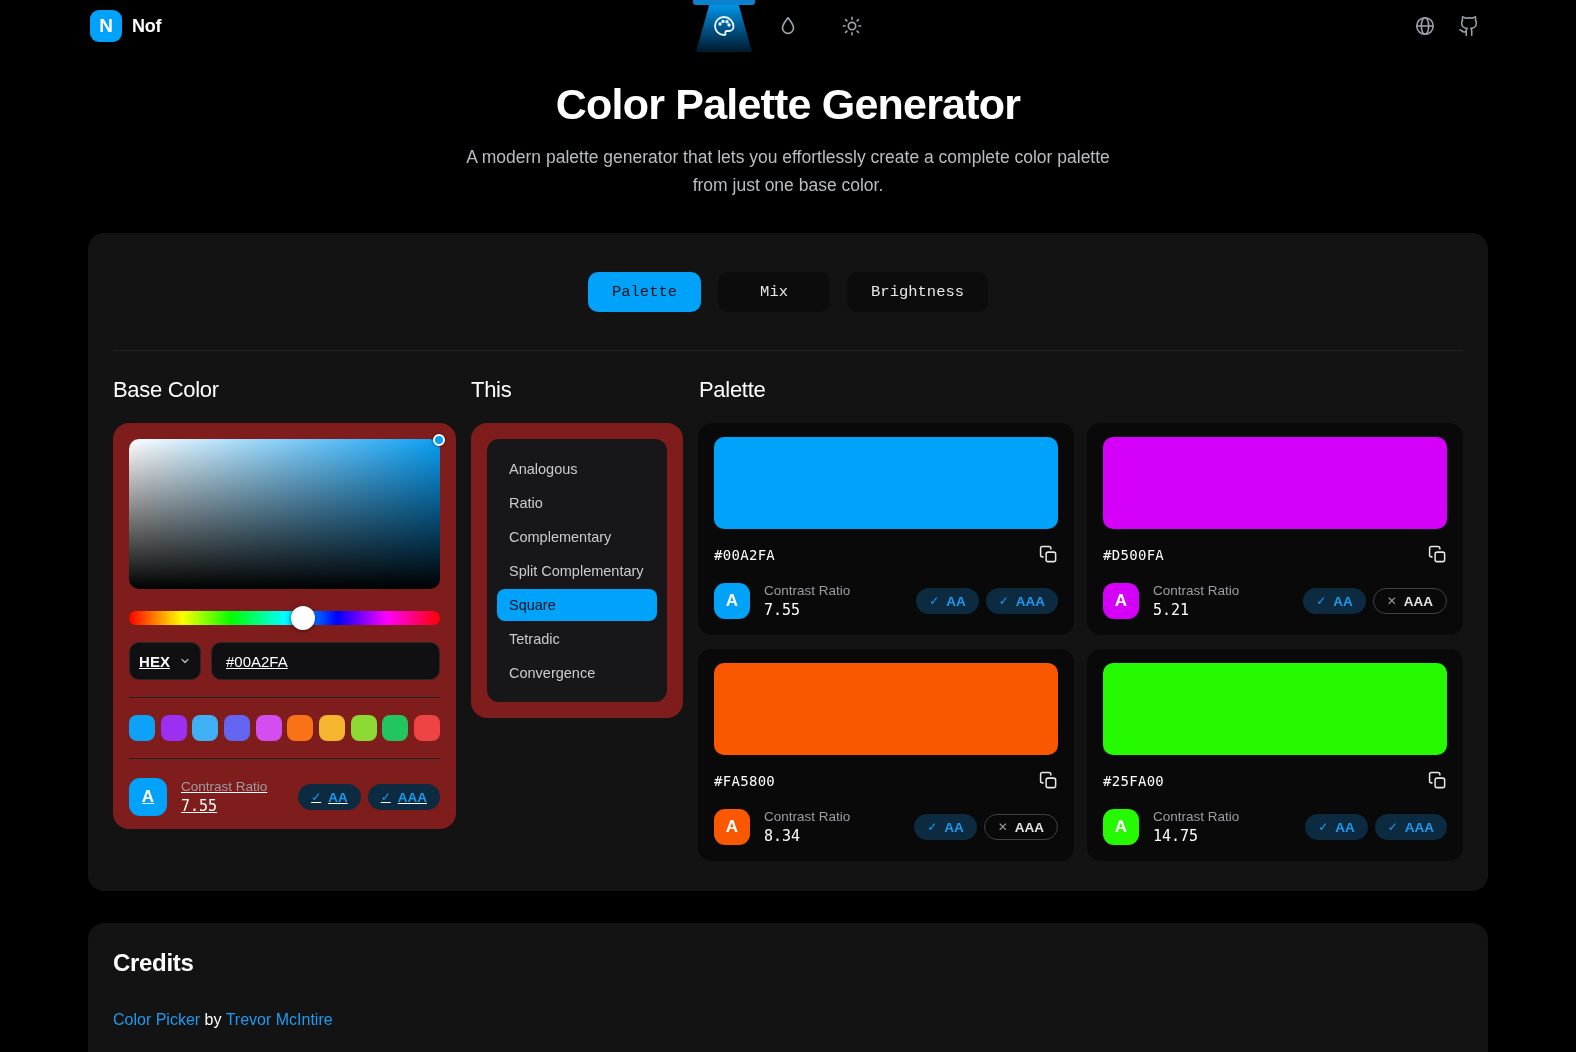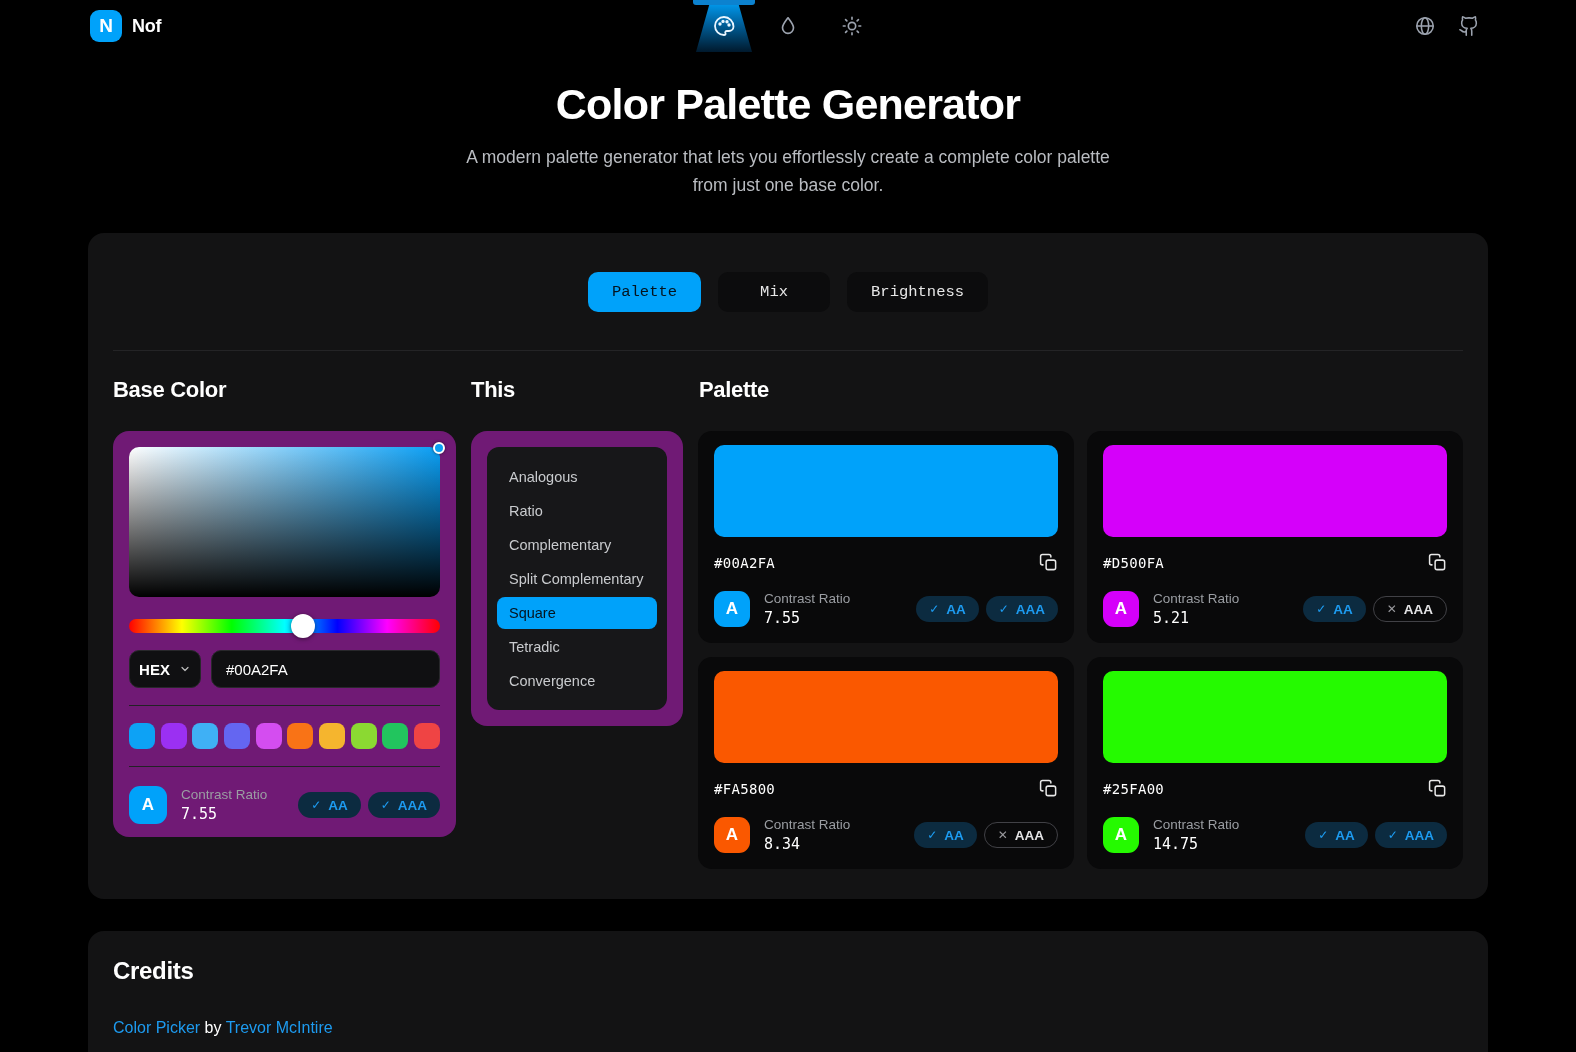--- a/index.html
+++ b/index.html
@@ -43,7 +43,7 @@
   .panel-divider { height:1px; background:#242426; margin:38px 0 0; }
 
   .columns { display:grid; grid-template-columns:343px 212px 1fr; gap:0 15px; margin-top:26px; }
-  .col-head { font-size:22px; font-weight:700; letter-spacing:-0.3px; margin-bottom:28px; }
+  .col-head { font-size:22px; font-weight:400; letter-spacing:-0.3px; margin-bottom:20px; }
   .output-col .col-head { margin-left:1px; }
 
   

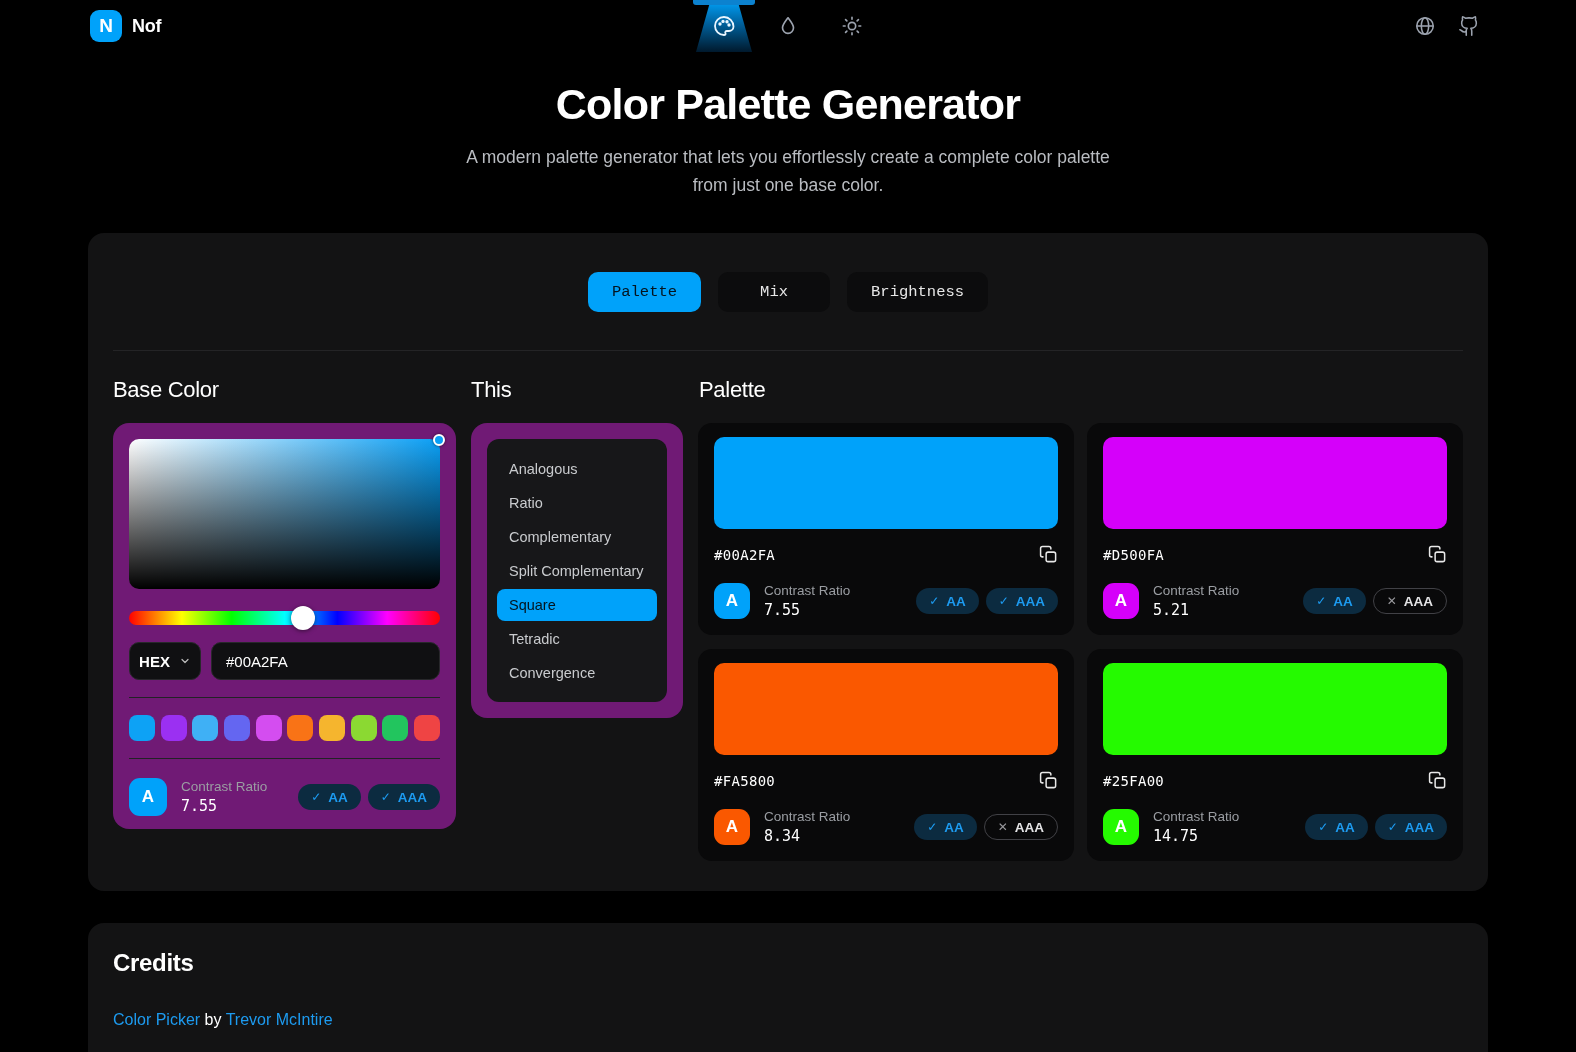--- a/index.html
+++ b/index.html
@@ -47,7 +47,7 @@
   .output-col .col-head { margin-left:1px; }
 
   
-  .card { background:#701a75; border-radius:16px; }
+  .card { background:#7f1d1d; border-radius:16px; }
   .picker-card { padding:16px; height:406px; }
   .sat-area { position:relative; height:150px; border-radius:10px;
     background-image:linear-gradient(to top, #000 0%, rgba(0,0,0,0) 100%),

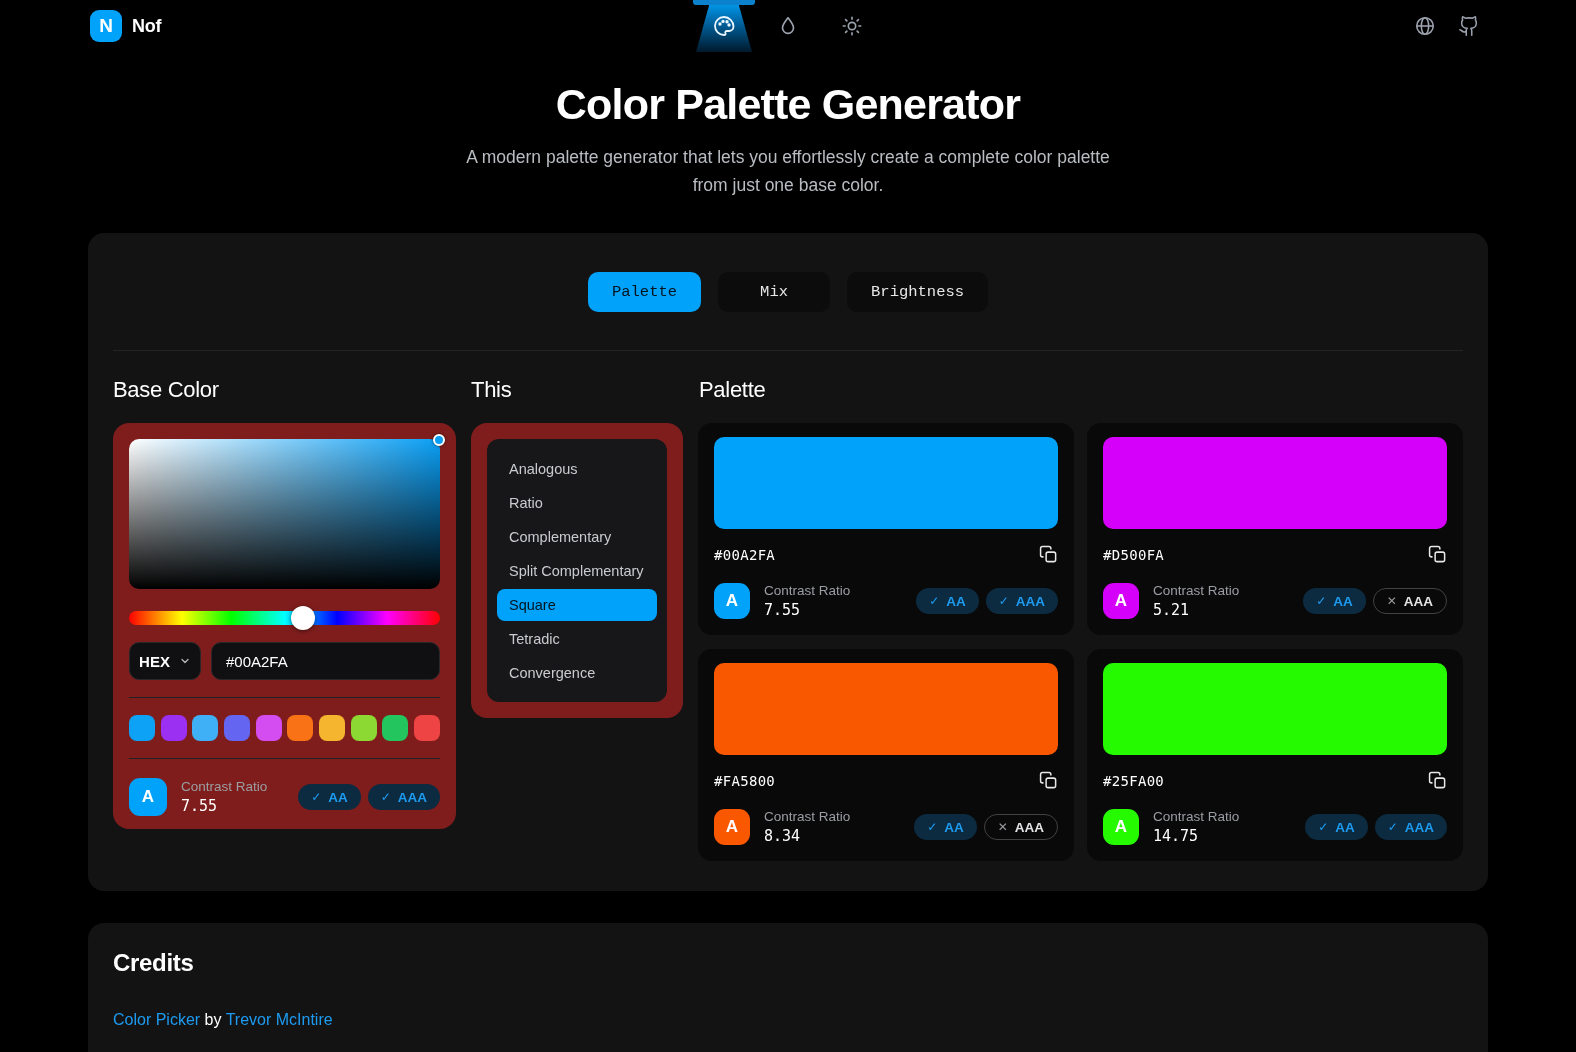--- a/index.html
+++ b/index.html
@@ -48,7 +48,7 @@
 
   
   .card { background:#7f1d1d; border-radius:16px; }
-  .picker-card { padding:16px; height:406px; }
+  .picker-card { padding:16px; height:406px;text-decoration:underline; }
   .sat-area { position:relative; height:150px; border-radius:10px;
     background-image:linear-gradient(to top, #000 0%, rgba(0,0,0,0) 100%),
                      linear-gradient(to right, #fff 0%, #0a9ff5 100%); }

